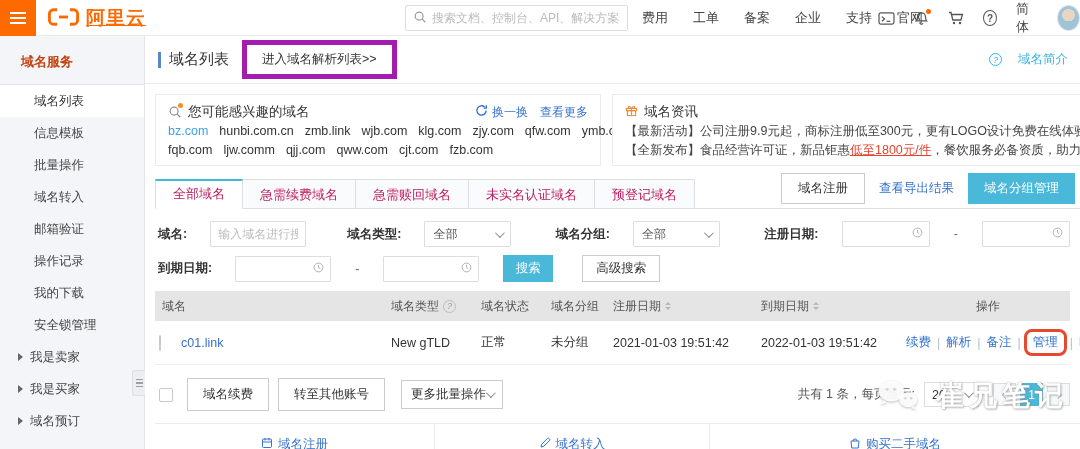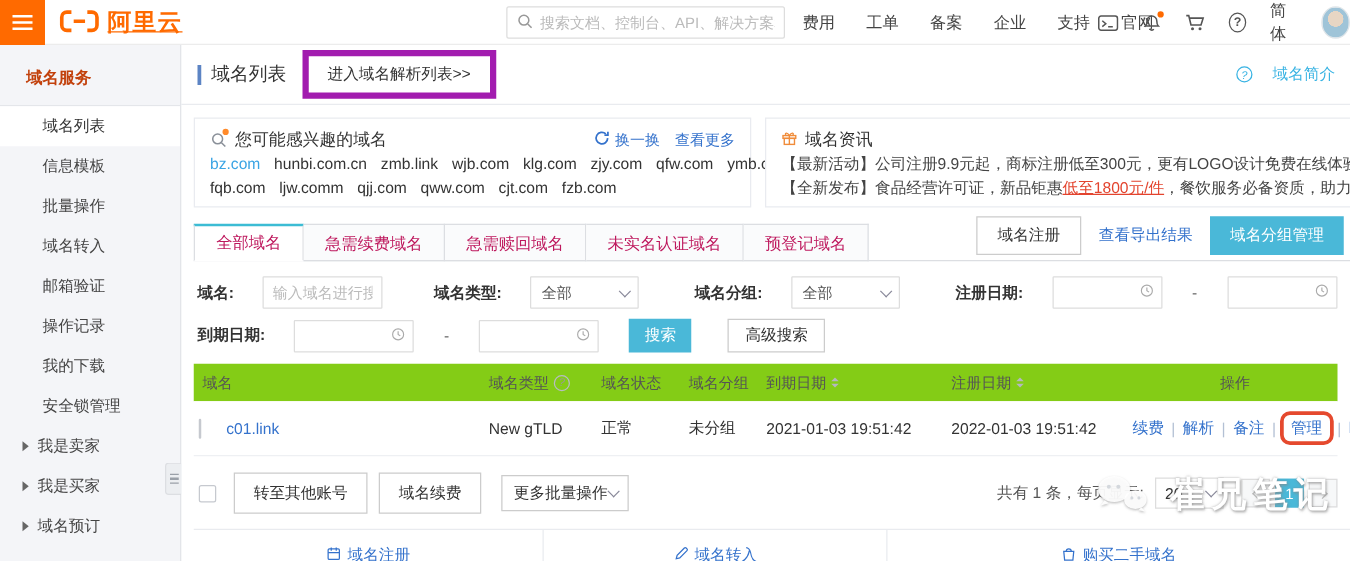--- a/index.html
+++ b/index.html
@@ -90,7 +90,7 @@
   
   .dtable { margin:9px 10px 0 10px; }
   .grid { display:grid; grid-template-columns:26px 210px 90px 70px 62px 148px 145px 1fr; align-items:center; }
-  .thead { background:#84cc16; height:30px; font-size:12px; color:#555; }
+  .thead { background:#e5e5e5; height:30px; font-size:12px; color:#555; }
   .thead .hc { display:flex; align-items:center; gap:4px; }
   .hc.first { grid-column:1 / 3; padding-left:7px; }
   .hc.ops { justify-content:center; }

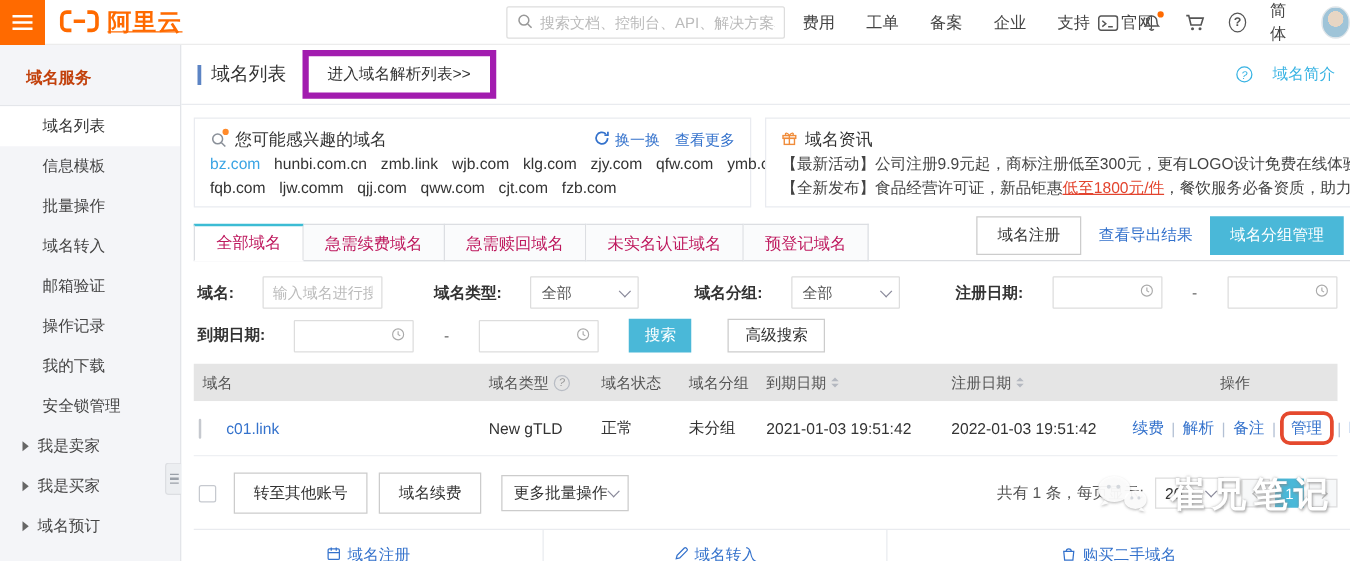--- a/index.html
+++ b/index.html
@@ -393,14 +393,14 @@
             <span>域名分组</span>
           </div>
         <div class="hc">
-          <span>到期日期</span>
+          <span>注册日期</span>
           <span class="sort">
               <i class="up"></i>
               <i class="dn"></i>
             </span>
         </div>
         <div class="hc">
-          <span>注册日期</span>
+          <span>到期日期</span>
           <span class="sort">
               <i class="up"></i>
               <i class="dn"></i>

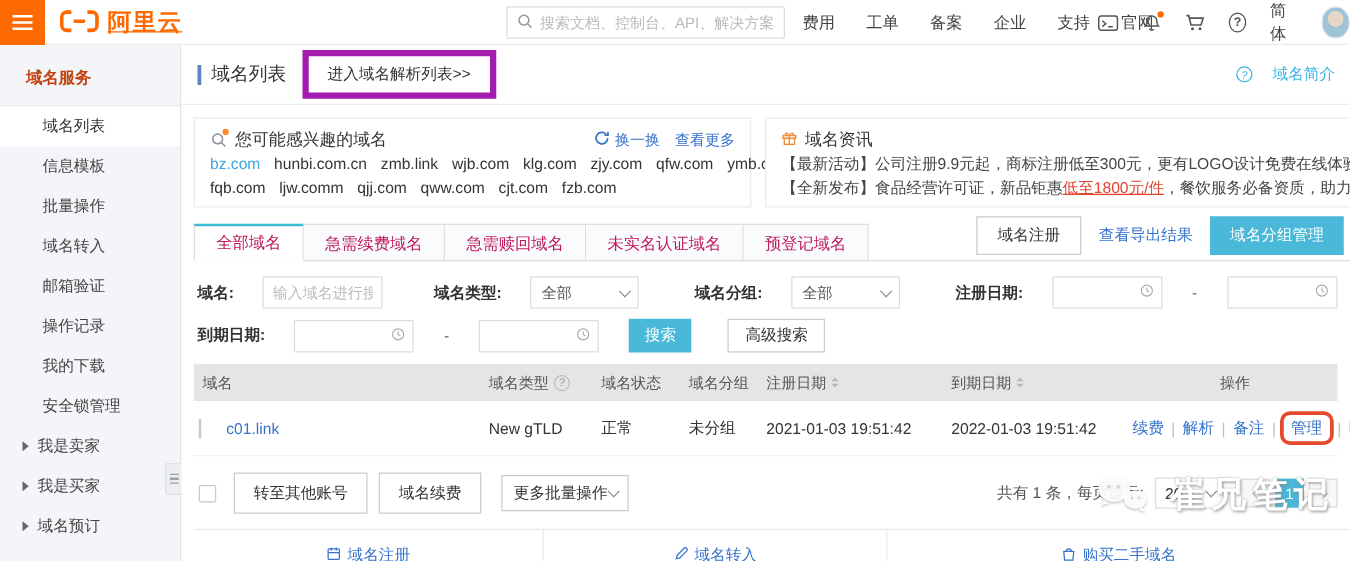--- a/index.html
+++ b/index.html
@@ -437,8 +437,8 @@
 
     <div class="batch-row">
       <span class="cb"></span>
+      <button class="btn-batch">域名续费</button>
       <button class="btn-batch">转至其他账号</button>
-      <button class="btn-batch">域名续费</button>
       <div class="more-select">
         <span class="val">更多批量操作</span>
         <i class="chev"></i>

